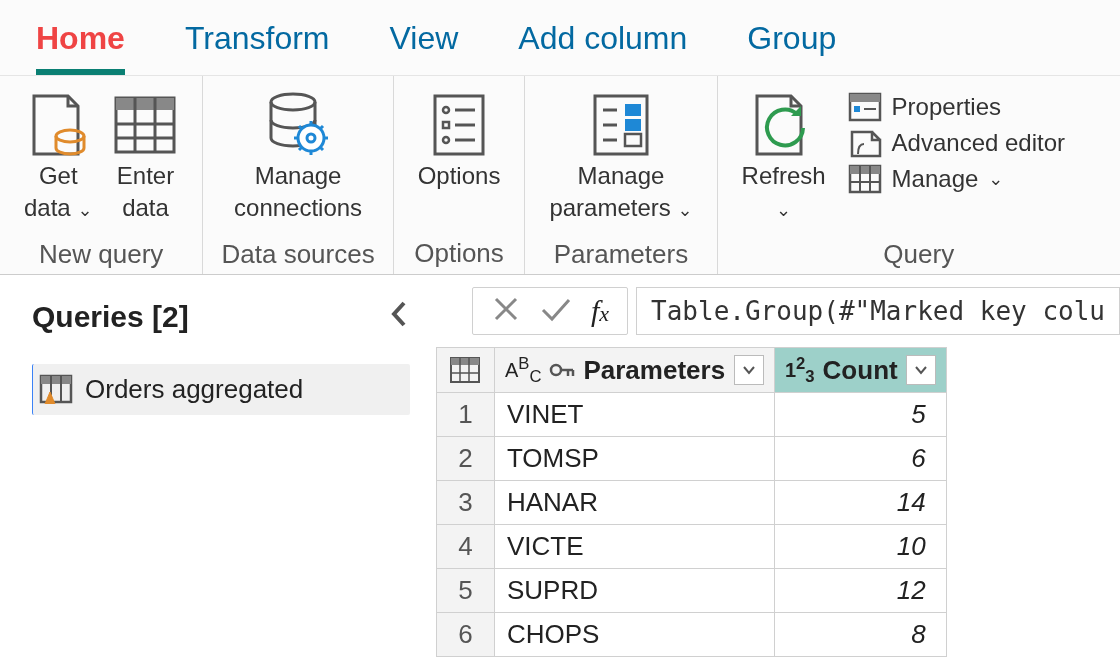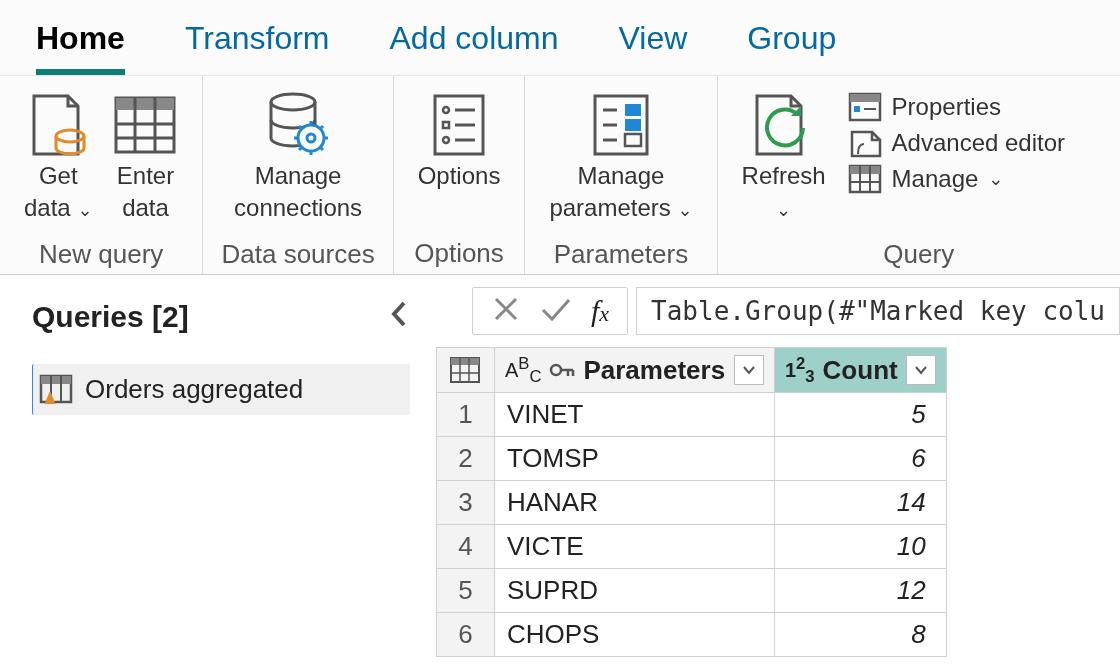--- a/index.html
+++ b/index.html
@@ -8,7 +8,7 @@
   
   .tabs { display: flex; gap: 60px; padding: 20px 36px 0 36px; background: #fbfbfb; }
   .tab { font-size: 32px; font-weight: 400; color: #0369a1; padding-bottom: 12px; cursor: pointer; }
-  .tab.active { font-weight: 700; border-bottom: 6px solid #0a7f73; color: #000000; }
+  .tab.active { font-weight: 700; border-bottom: 6px solid #0a7f73; color: #ef4444; }
 
   
   .ribbon { display: flex; border-top: 1px solid #e5e5e5; background: #fbfbfb; }

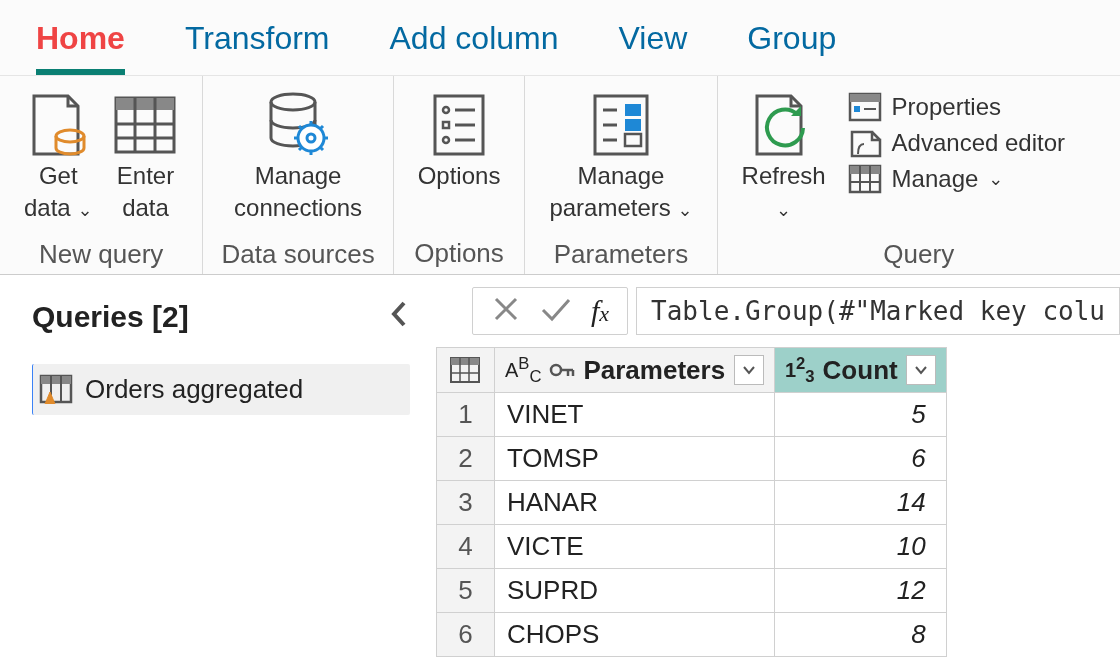--- a/index.html
+++ b/index.html
@@ -55,8 +55,8 @@
 <div class="tabs">
   <div class="tab active">Home</div>
   <div class="tab">Transform</div>
+  <div class="tab">View</div>
   <div class="tab">Add column</div>
-  <div class="tab">View</div>
   <div class="tab">Group</div>
 </div>
 

